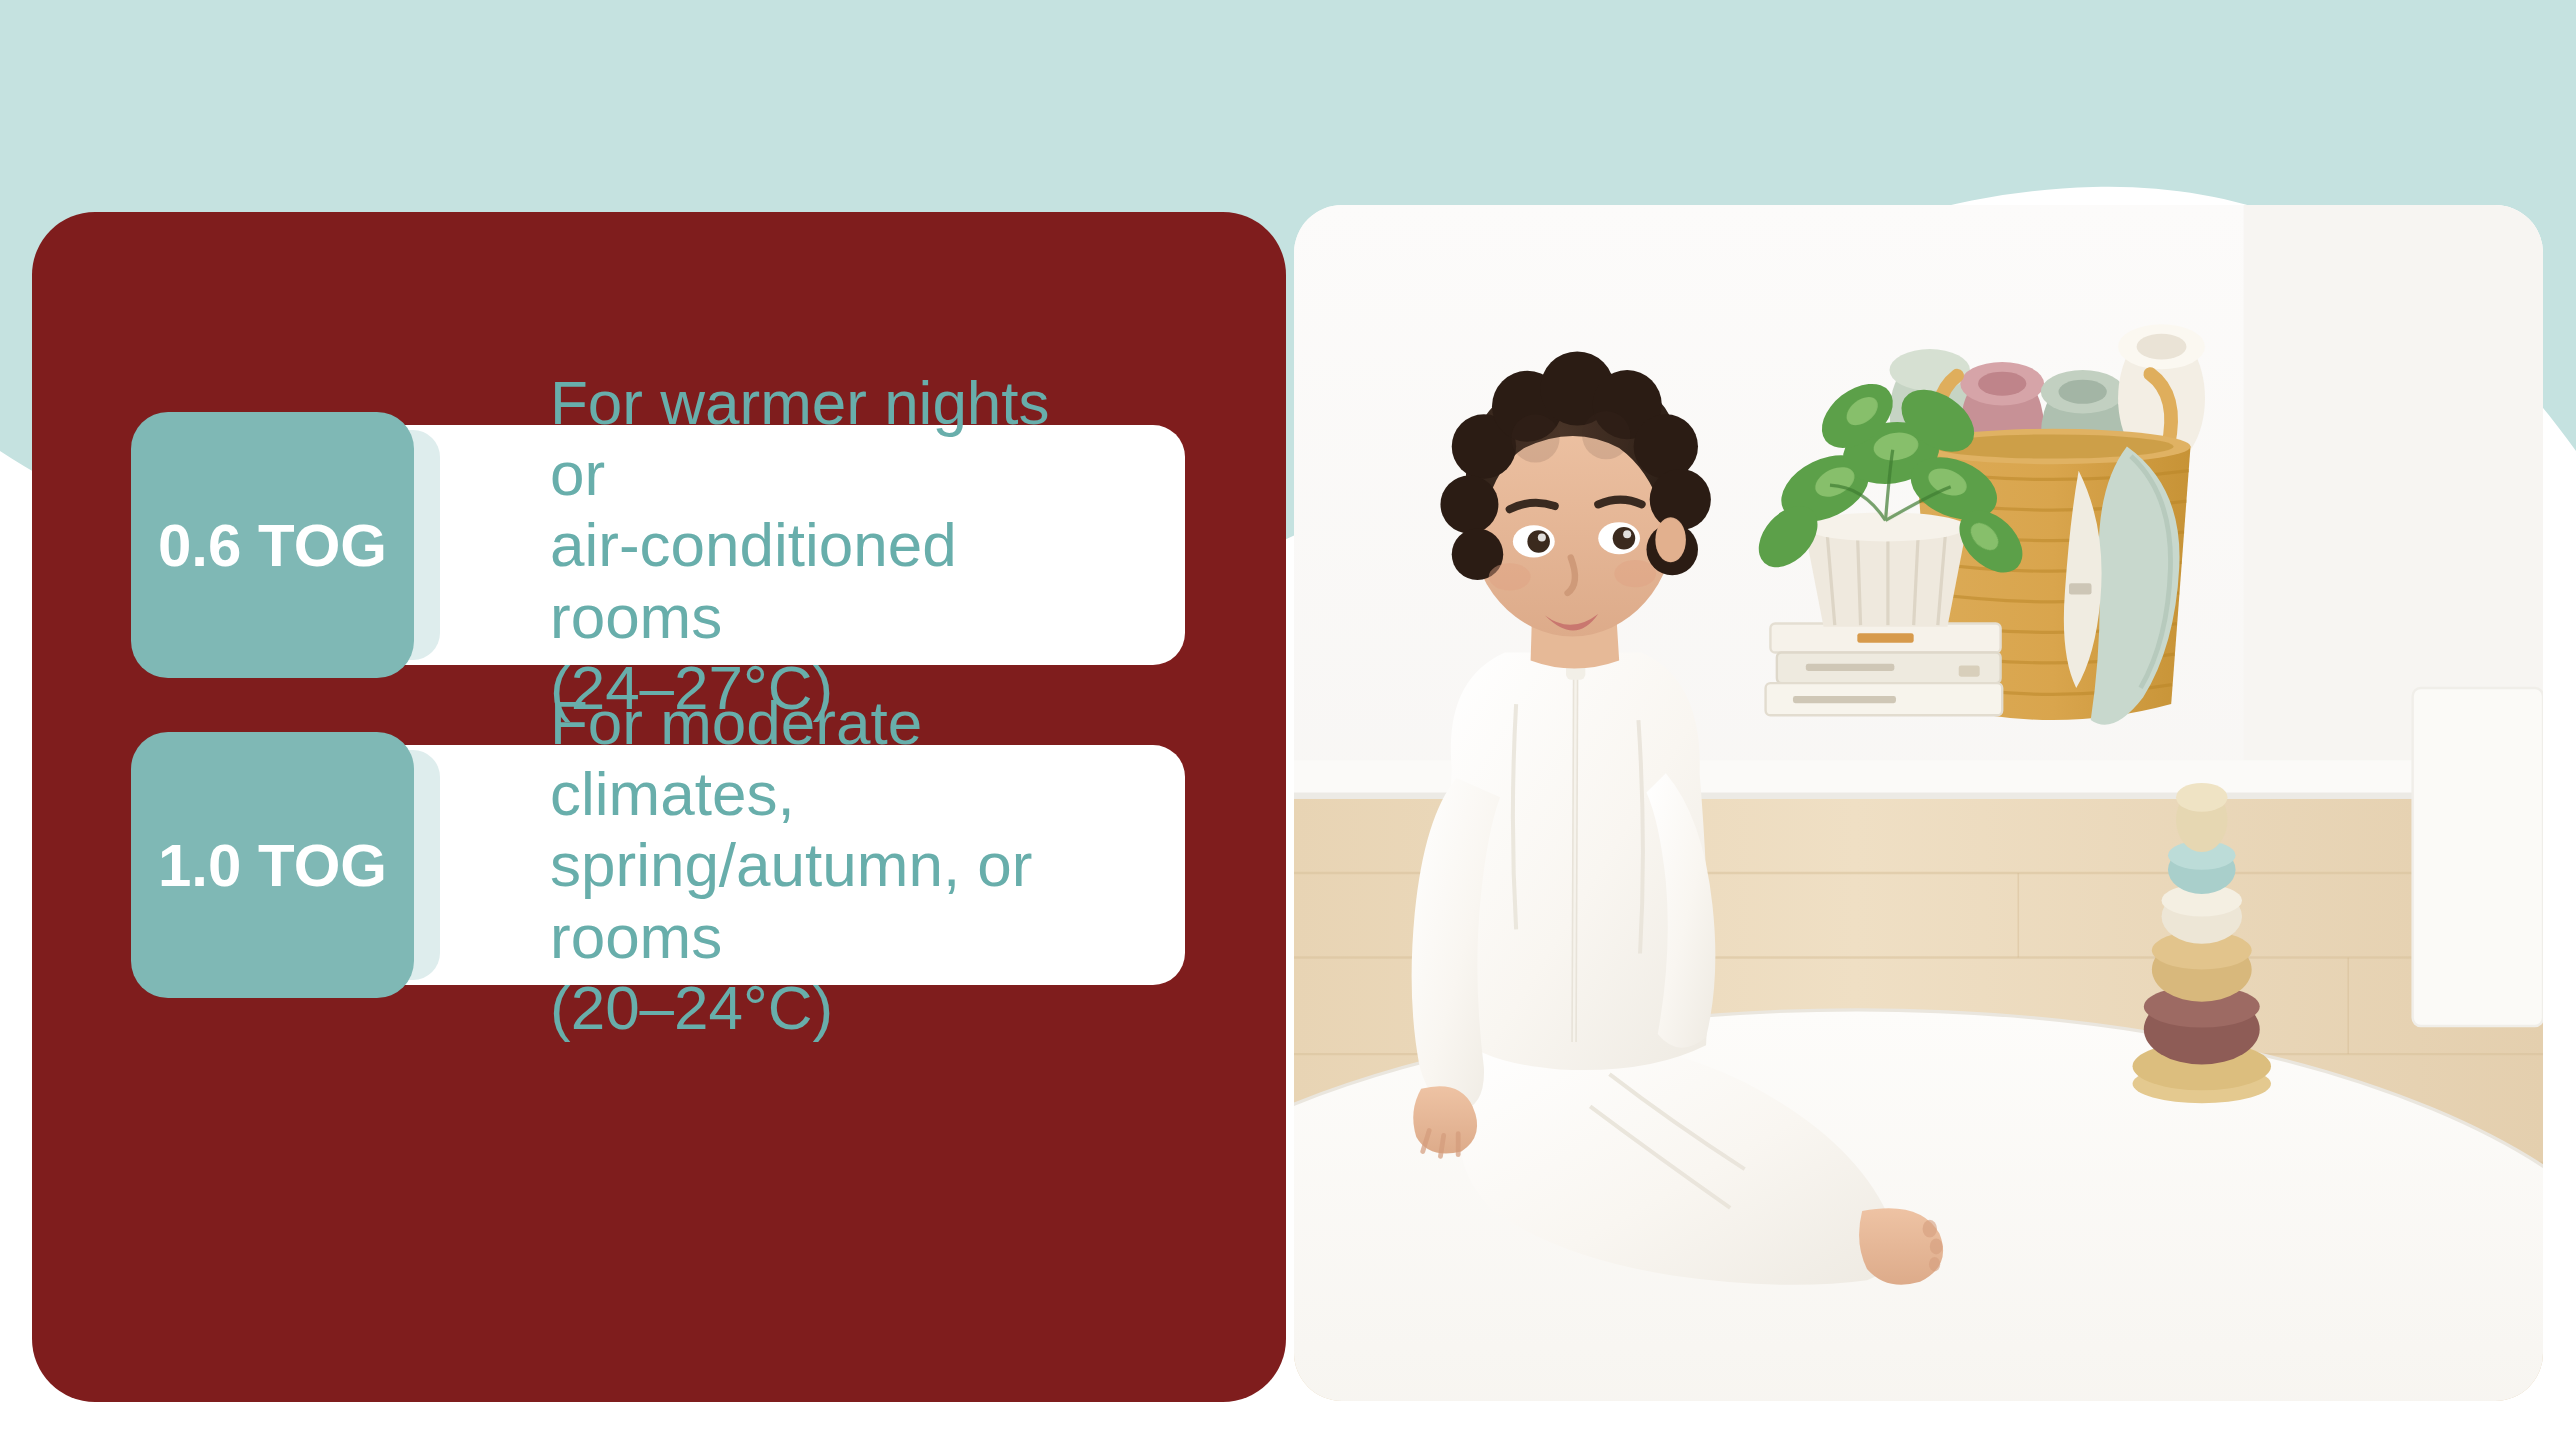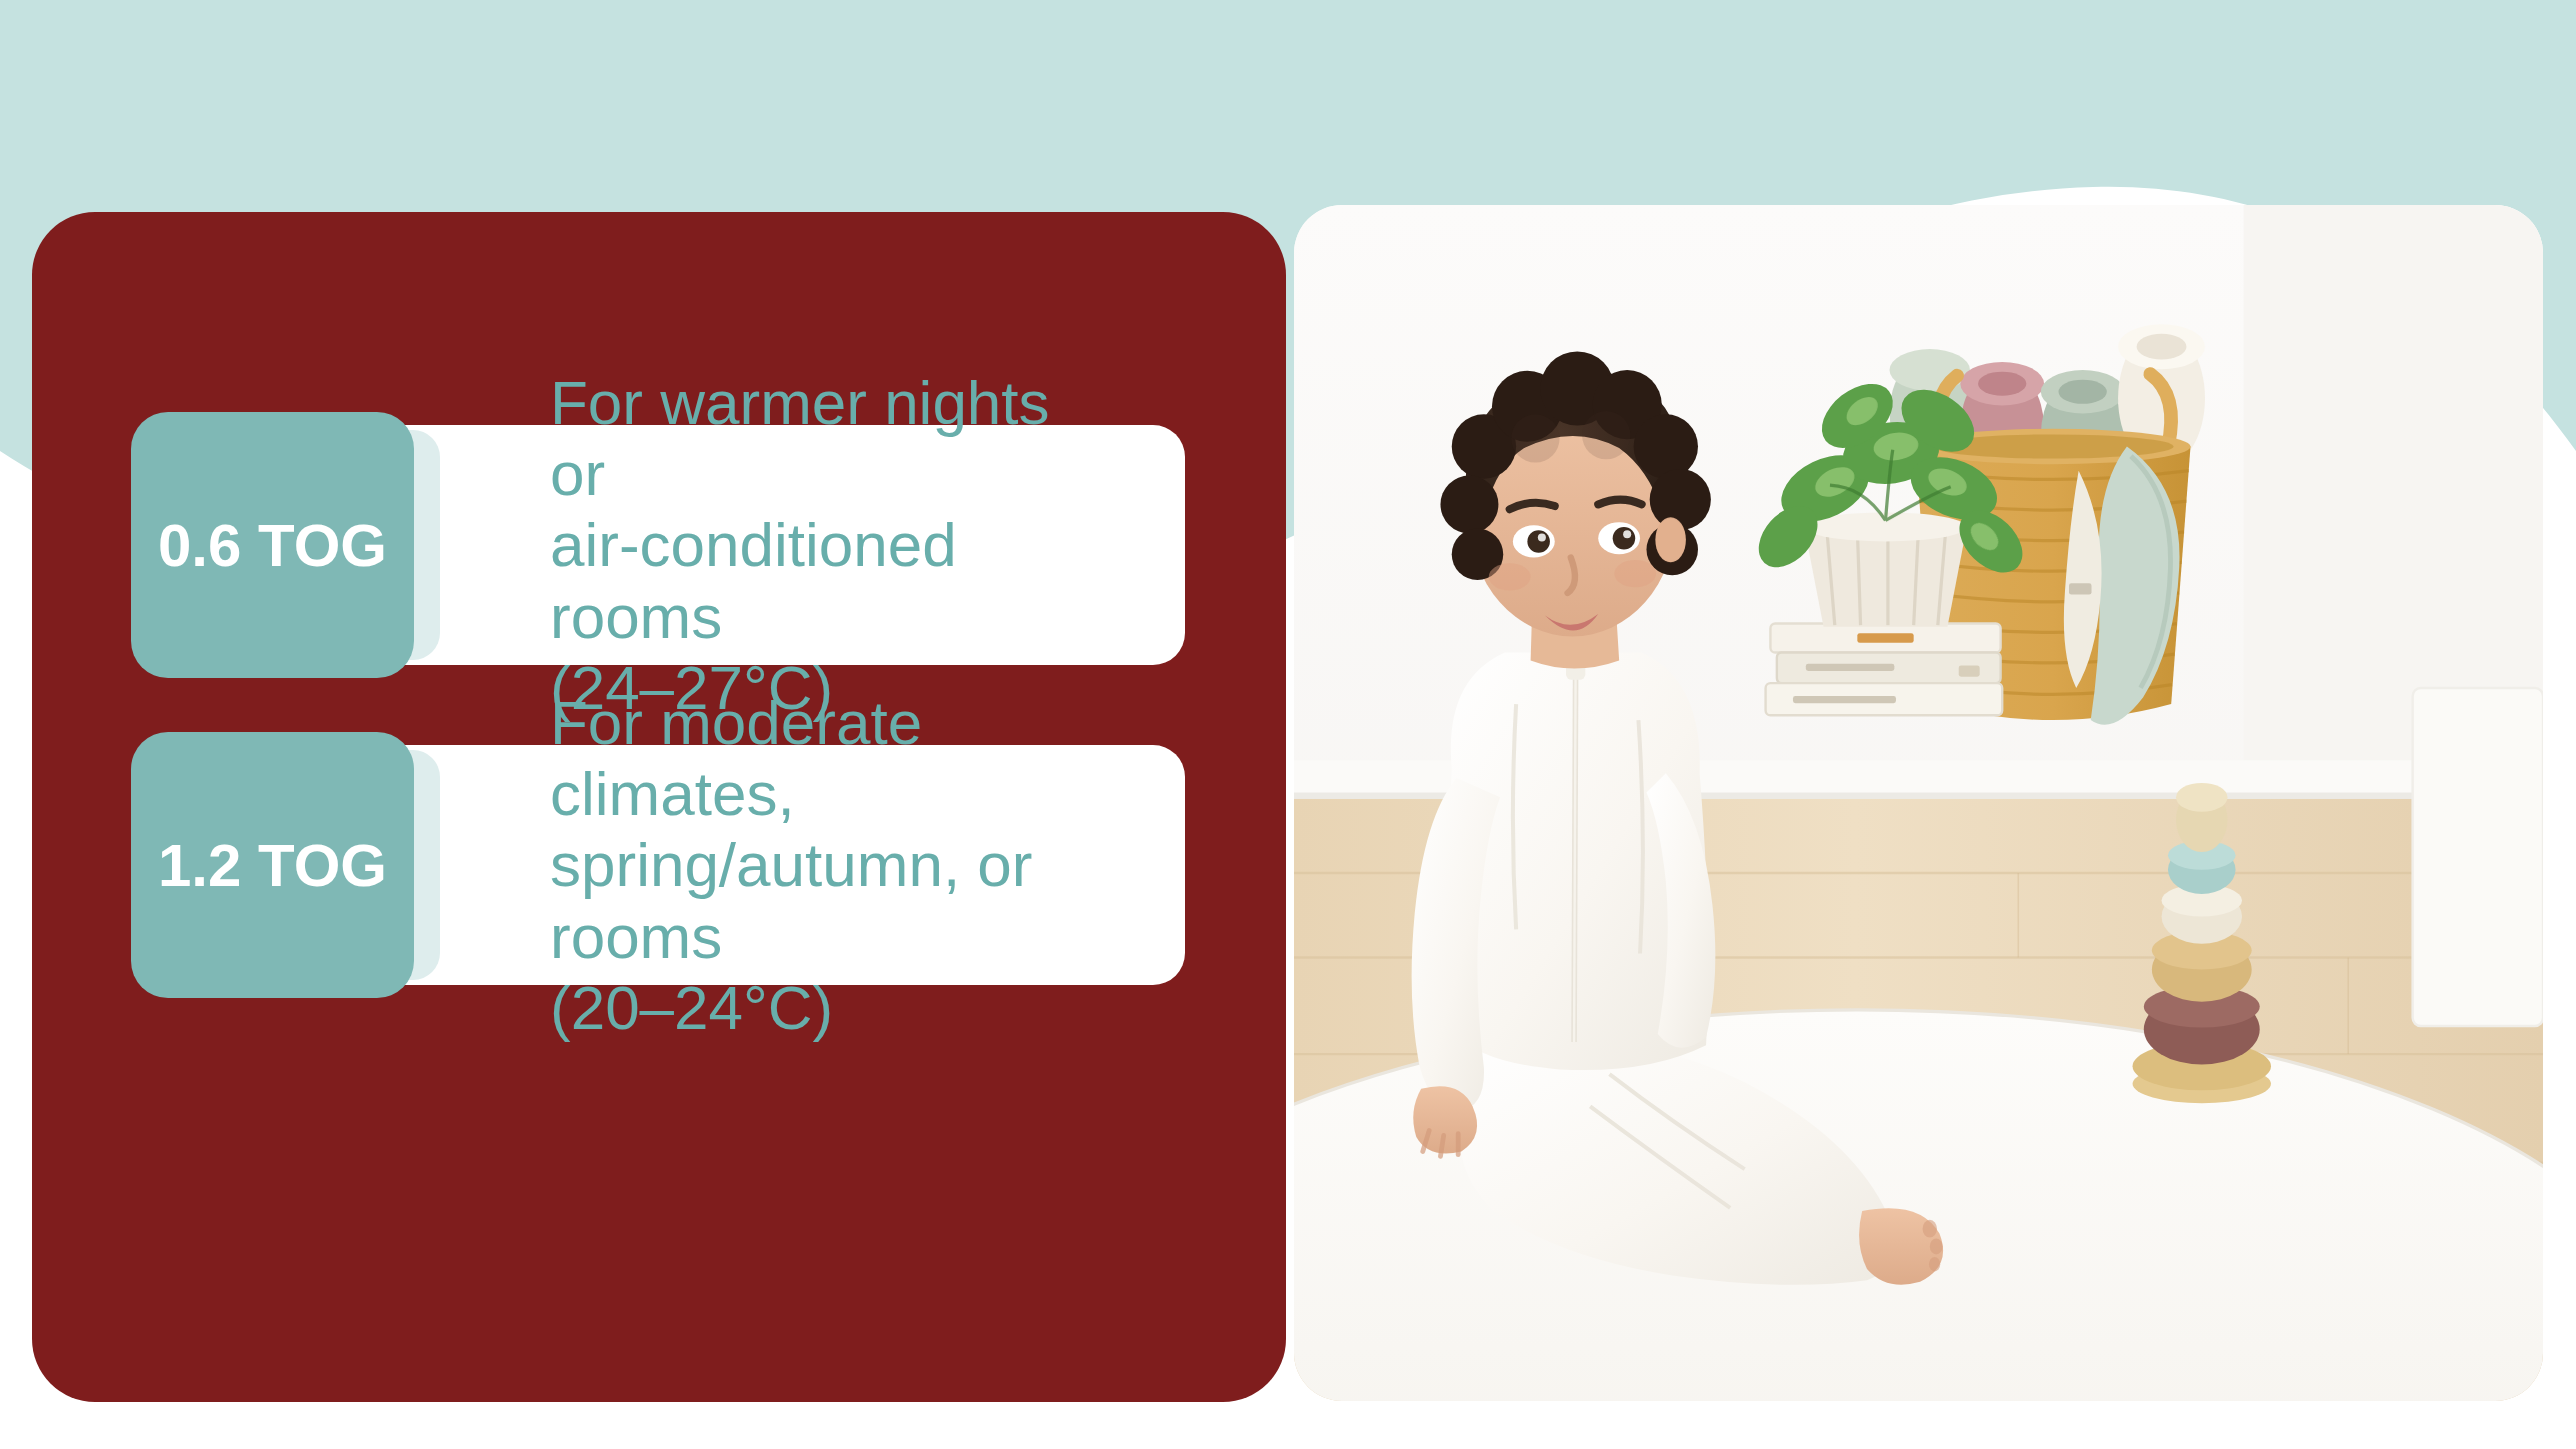--- a/index.html
+++ b/index.html
@@ -177,7 +177,7 @@
         <div class="row-card"></div>
         <div class="badge-shade"></div>
         <div class="row-badge">
-          <span class="row-badge-label">1.2 TOG</span>
+          <span class="row-badge-label">1.0 TOG</span>
         </div>
         <div class="row-desc">
           <span class="row-desc-text">For moderate climates,

